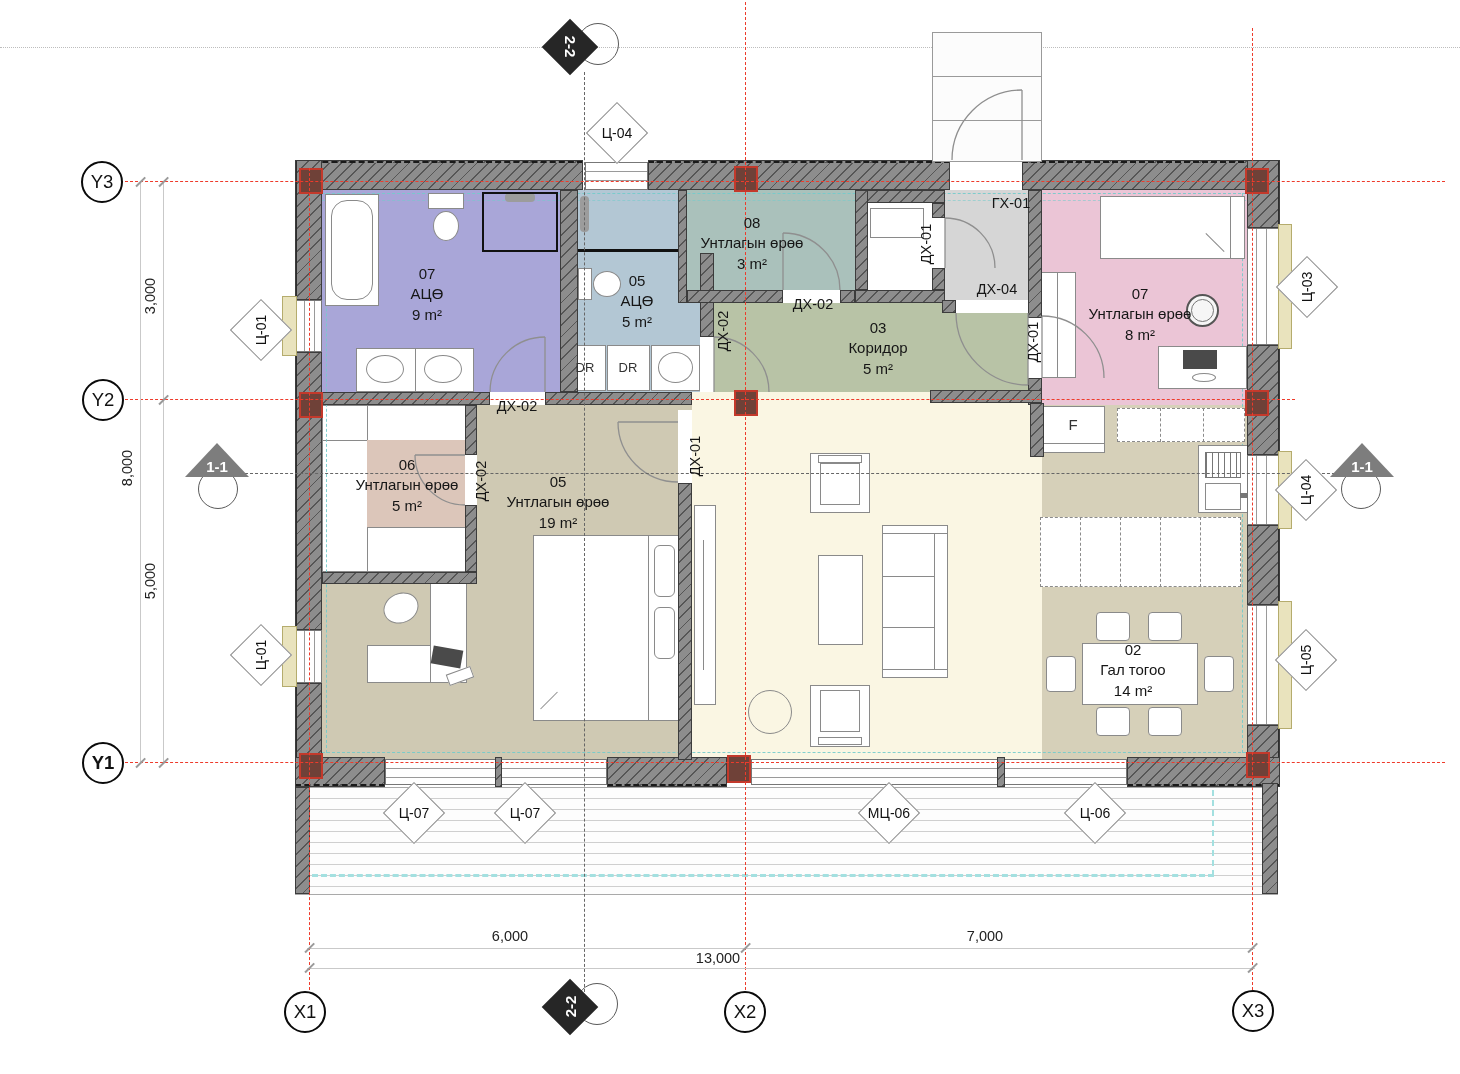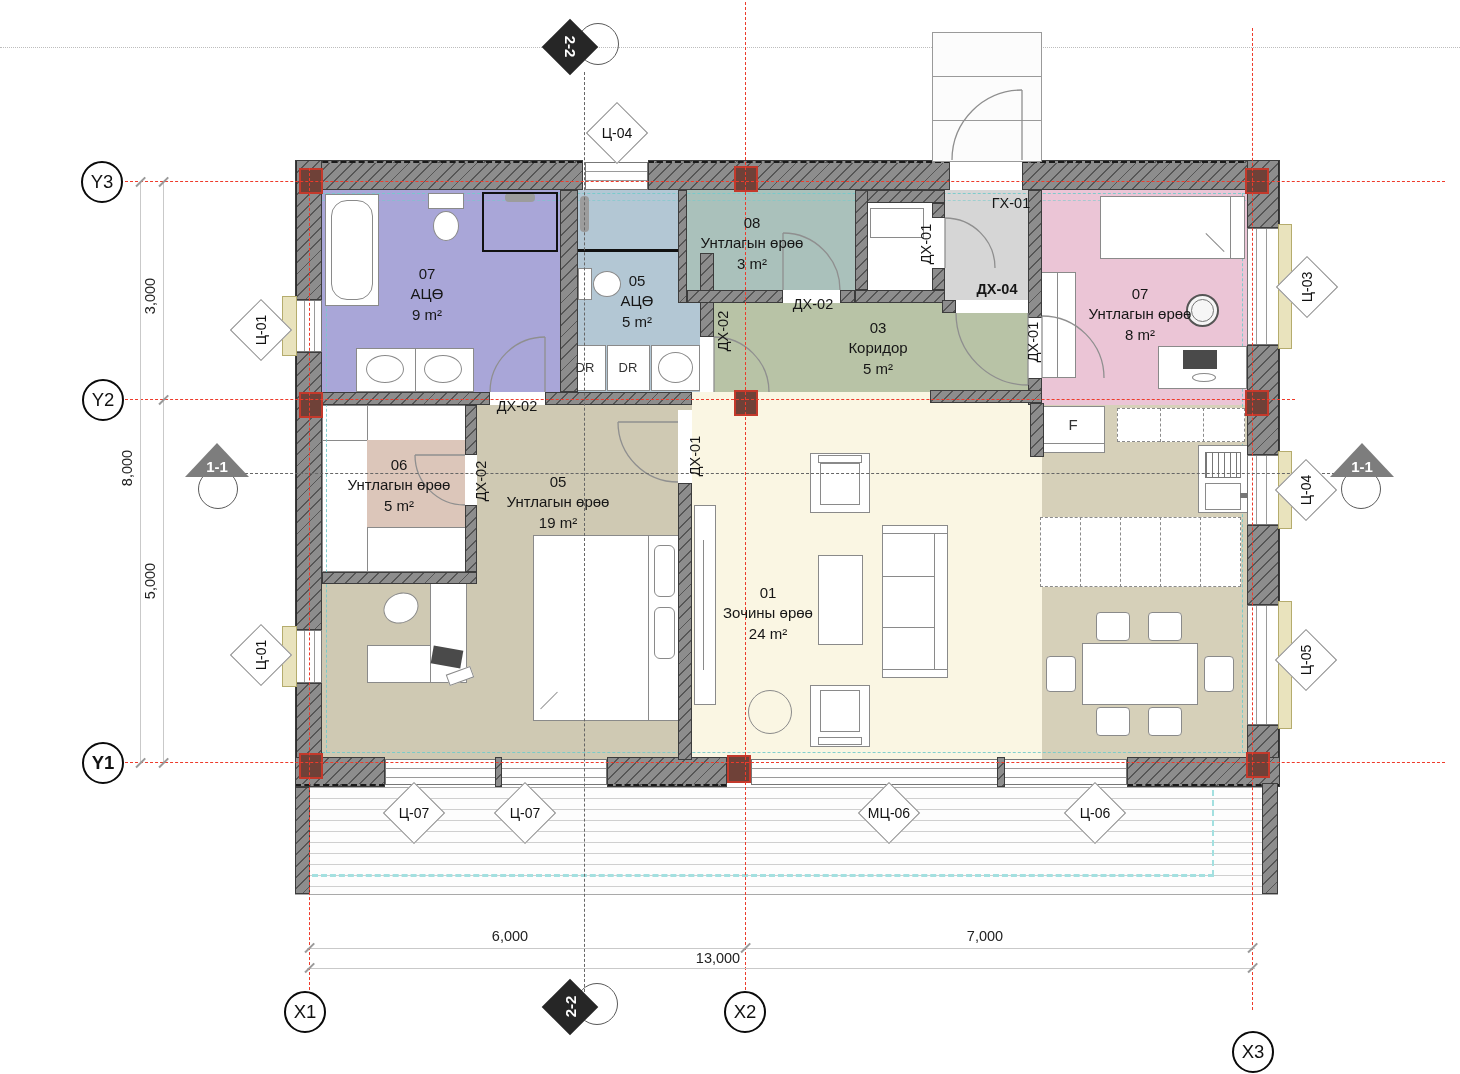--- a/index.html
+++ b/index.html
@@ -381,7 +381,7 @@
 
   <div class="abs dtag" style="left:971px;top:195px;width:80px;">ГХ-01</div>
   <div class="abs dtag vrot" style="left:896px;top:236px;width:60px;">ДХ-01</div>
-  <div class="abs dtag" style="left:957px;top:281px;width:80px;font-weight:bold;">ДХ-04</div>
+  <div class="abs dtag" style="left:957px;top:281px;width:80px;">ДХ-04</div>
   <div class="abs dtag" style="left:773px;top:296px;width:80px;">ДХ-02</div>
   <div class="abs dtag vrot" style="left:693px;top:323px;width:60px;">ДХ-02</div>
   <div class="abs dtag vrot" style="left:1003px;top:334px;width:60px;">ДХ-01</div>

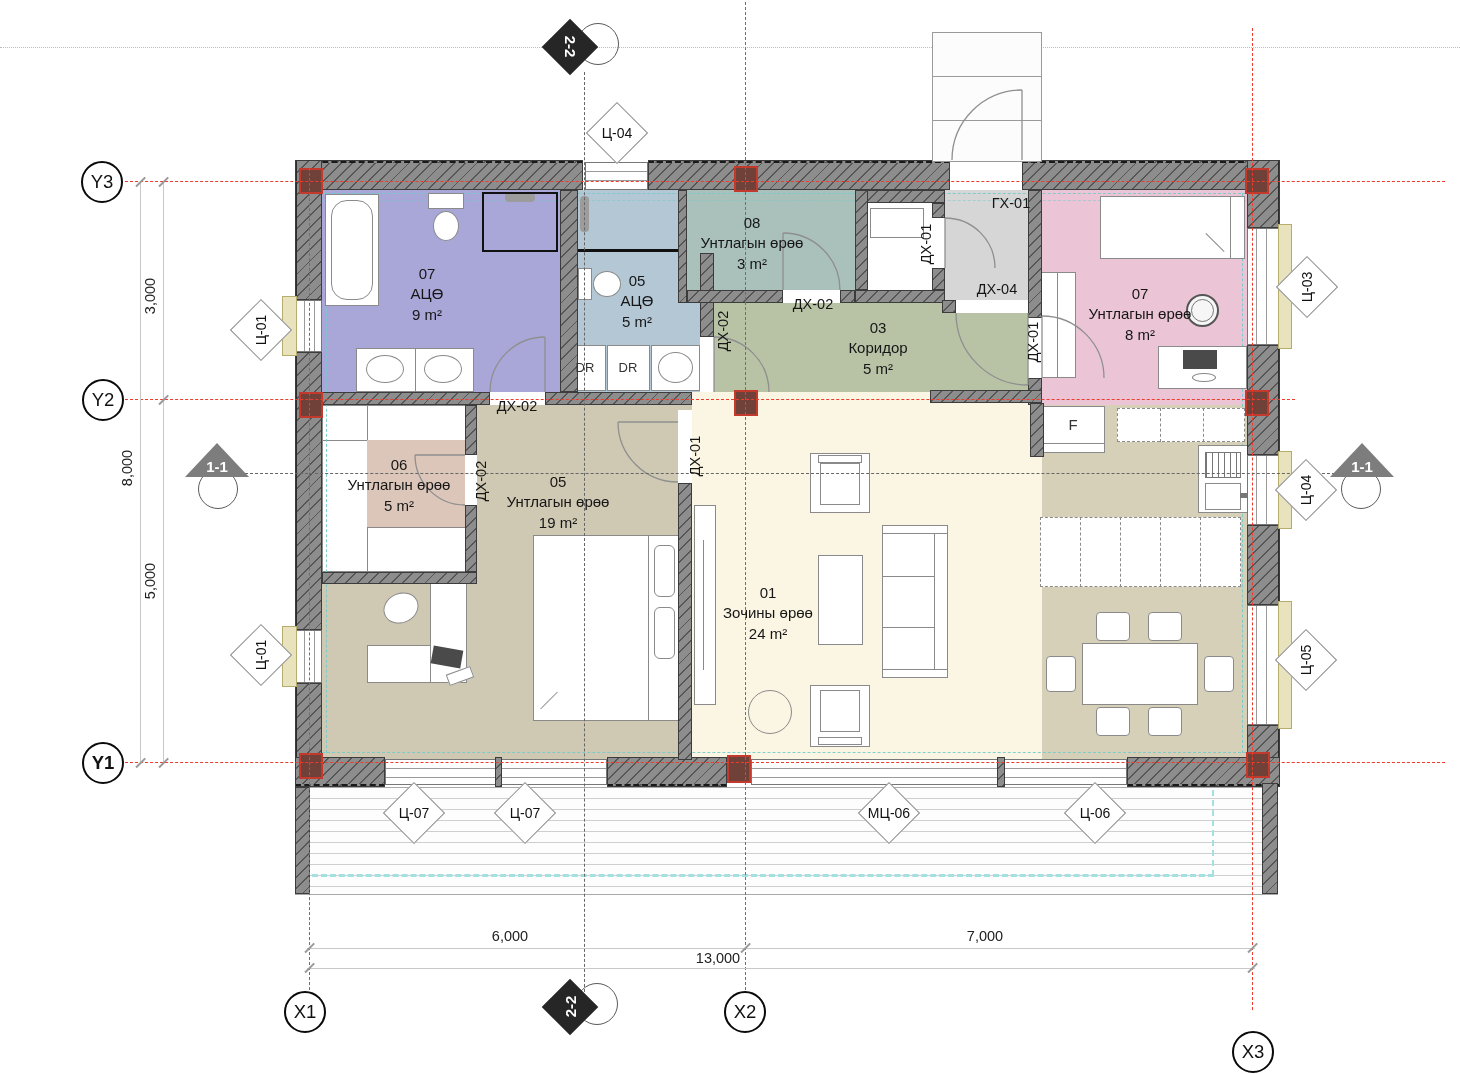--- a/index.html
+++ b/index.html
@@ -414,7 +414,7 @@
       <div>Коридор</div>
       <div>5 m²</div>
   </div>
-  <div class="abs rlabel" style="left:319px;top:455px;width:160px;">
+  <div class="abs rlabel" style="left:327px;top:455px;width:160px;">
     <div>06</div>
       <div>Унтлагын өрөө</div>
       <div>5 m²</div>

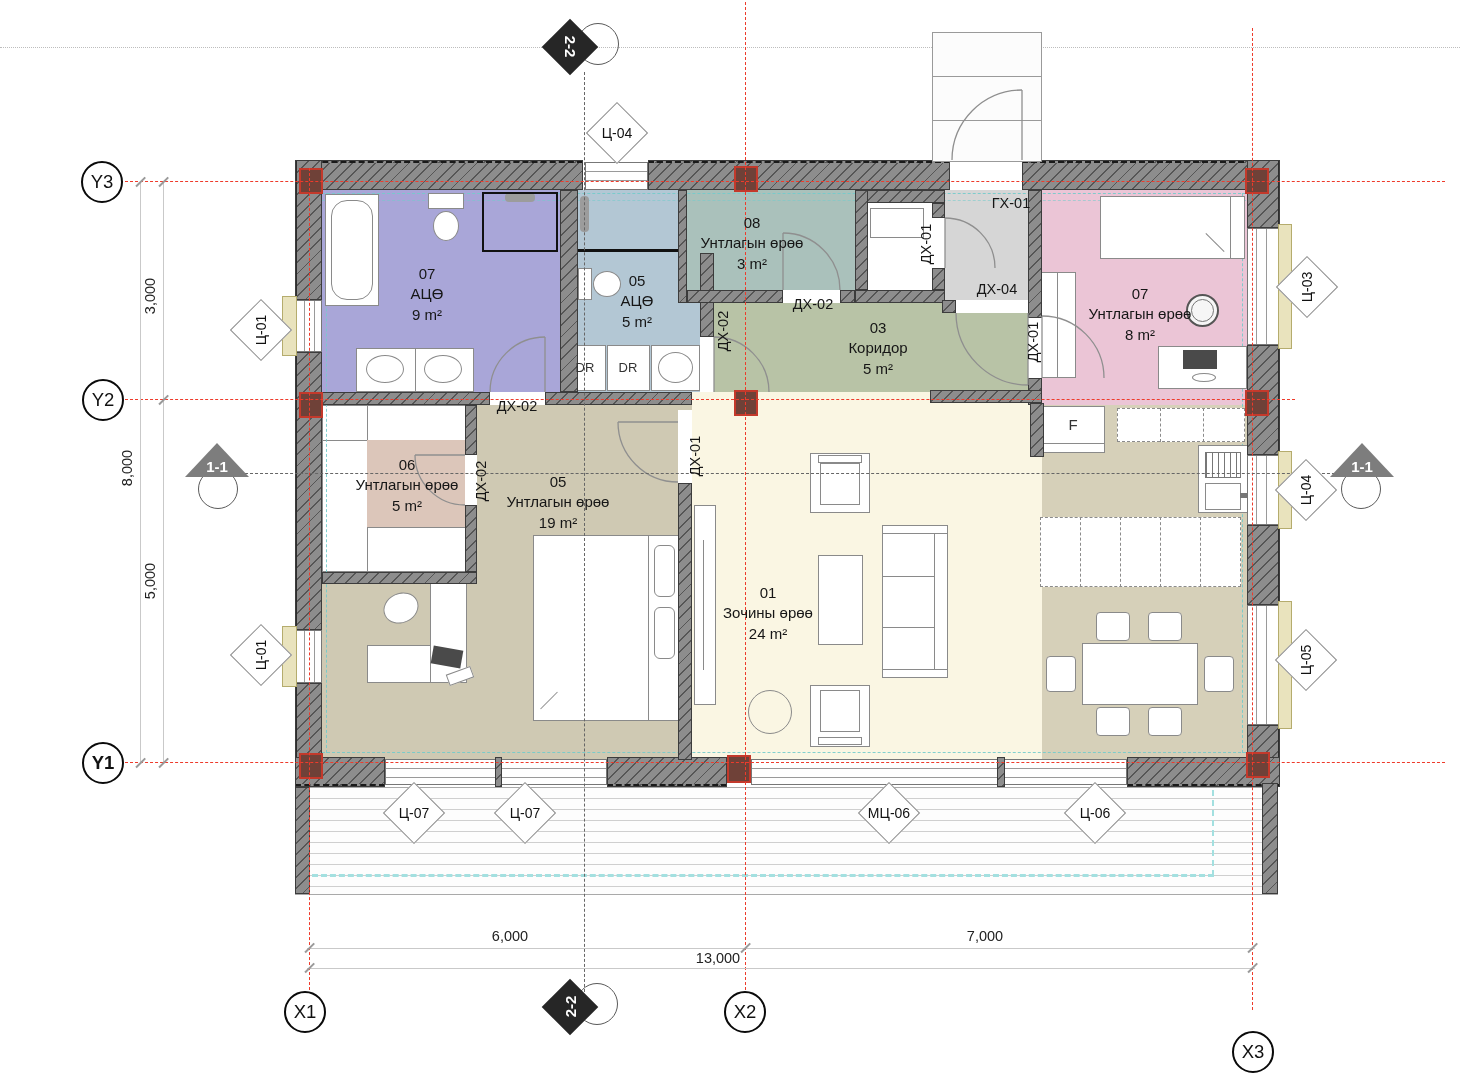--- a/index.html
+++ b/index.html
@@ -424,11 +424,6 @@
       <div>Унтлагын өрөө</div>
       <div>19 m²</div>
   </div>
-  <div class="abs rlabel" style="left:688px;top:583px;width:160px;">
-    <div>01</div>
-      <div>Зочины өрөө</div>
-      <div>24 m²</div>
-  </div>
 
   <div class="abs small" style="left:574px;top:360px;width:22px;text-align:center;">DR</div>
   <div class="abs small" style="left:617px;top:360px;width:22px;text-align:center;">DR</div>

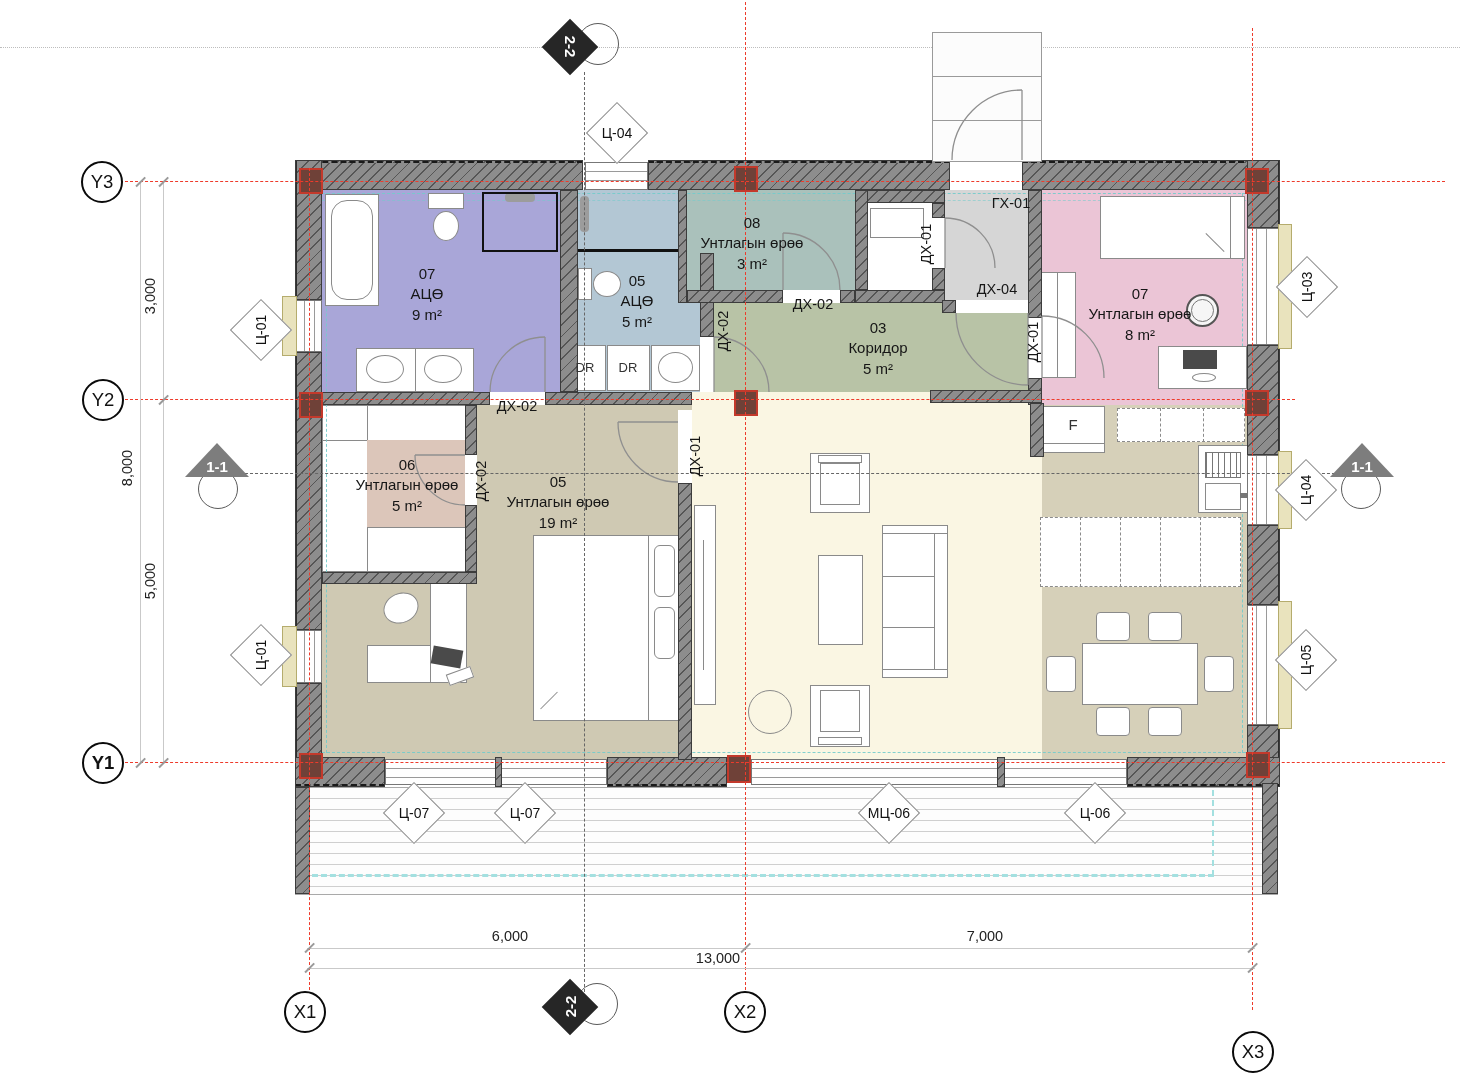--- a/index.html
+++ b/index.html
@@ -424,6 +424,11 @@
       <div>Унтлагын өрөө</div>
       <div>19 m²</div>
   </div>
+  <div class="abs rlabel" style="left:1053px;top:640px;width:160px;">
+    <div>02</div>
+      <div>Гал тогоо</div>
+      <div>14 m²</div>
+  </div>
 
   <div class="abs small" style="left:574px;top:360px;width:22px;text-align:center;">DR</div>
   <div class="abs small" style="left:617px;top:360px;width:22px;text-align:center;">DR</div>

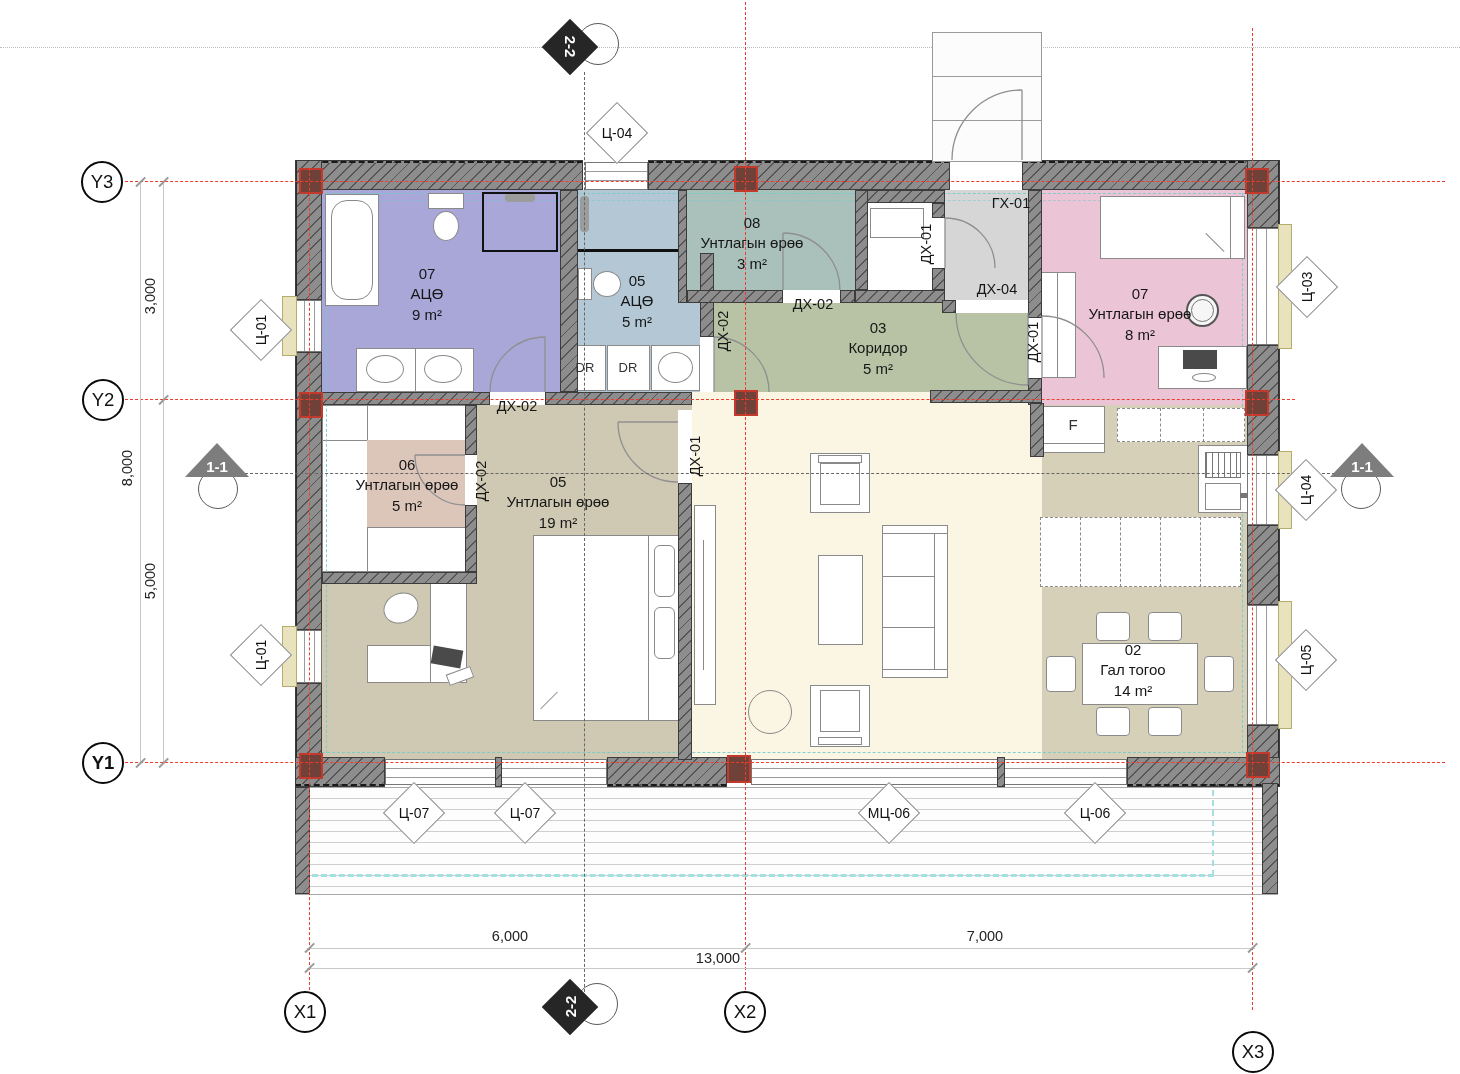--- a/index.html
+++ b/index.html
@@ -323,7 +323,7 @@
   <div class="abs bubble" style="left:82px;top:742px;font-weight:bold;">Y1</div>
   <div class="abs bubble" style="left:284px;top:991px;">X1</div>
   <div class="abs bubble" style="left:724px;top:991px;">X2</div>
-  <div class="abs bubble" style="left:1232px;top:1031px;">X3</div>
+  <div class="abs bubble" style="left:1232px;top:990px;">X3</div>
 
   <div class="abs circ" style="left:577px;top:23px;width:42px;height:42px;"></div>
   <div class="abs diamond22" style="left:550px;top:27px;"></div>

